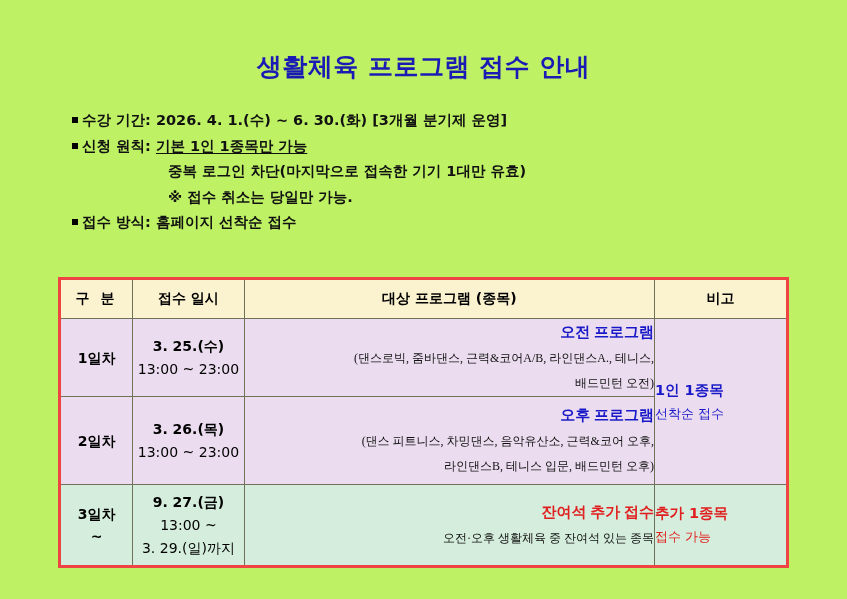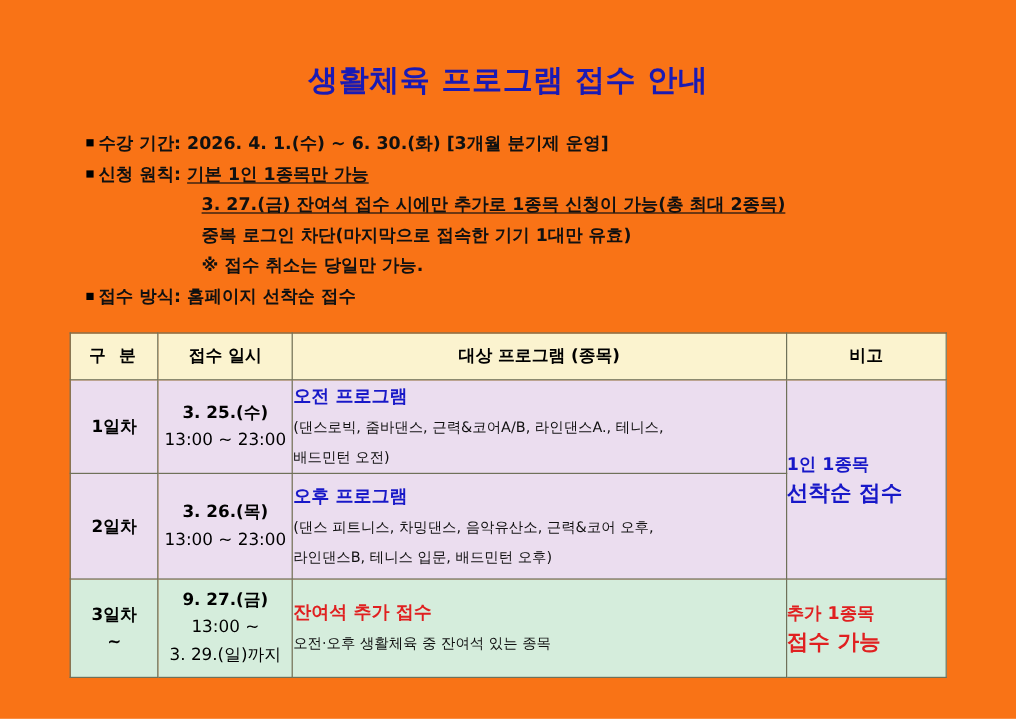--- a/index.html
+++ b/index.html
@@ -21,7 +21,7 @@
     position: relative;
     width: 847px;
     height: 599px;
-    background: #f97316;
+    background: #bef264;
   }
 
   

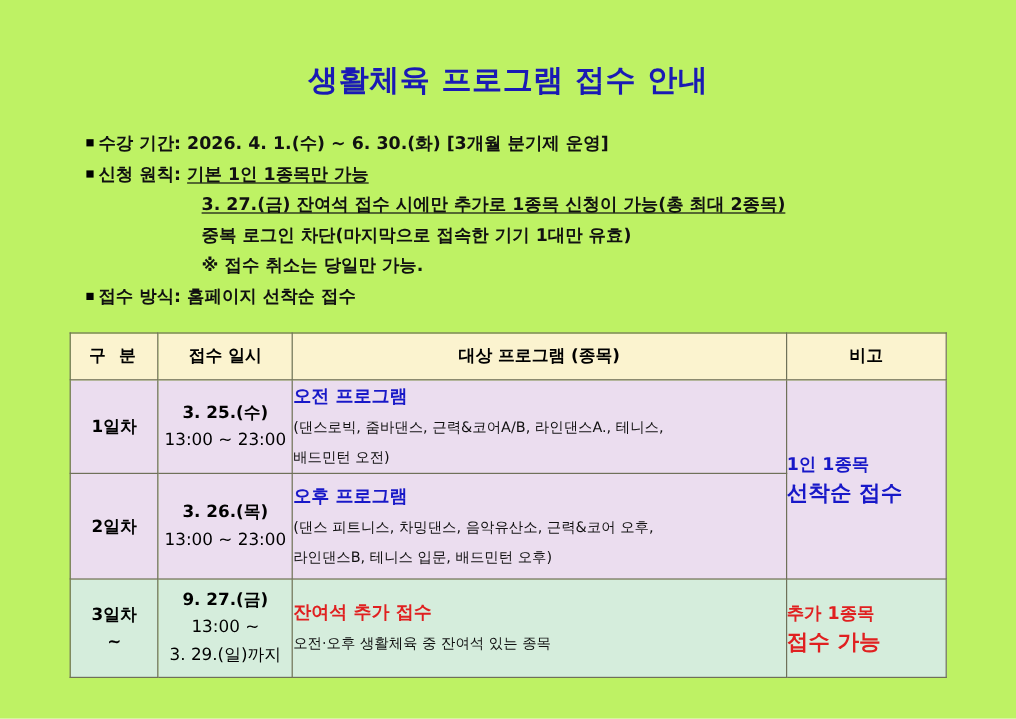--- a/index.html
+++ b/index.html
@@ -179,9 +179,6 @@
       <span class="reg u">기본 1인 1종목만 가능</span>
     </span>
 
-    <span class="notice-line indent">
-      <span class="u">3. 27.(금) 잔여석 접수 시에만 추가로 1종목 신청이 가능(총 최대 2종목)</span>
-    </span>
 
     <span class="notice-line indent">
       <span>중복 로그인 차단(마지막으로 접속한 기기 1대만 유효)</span>

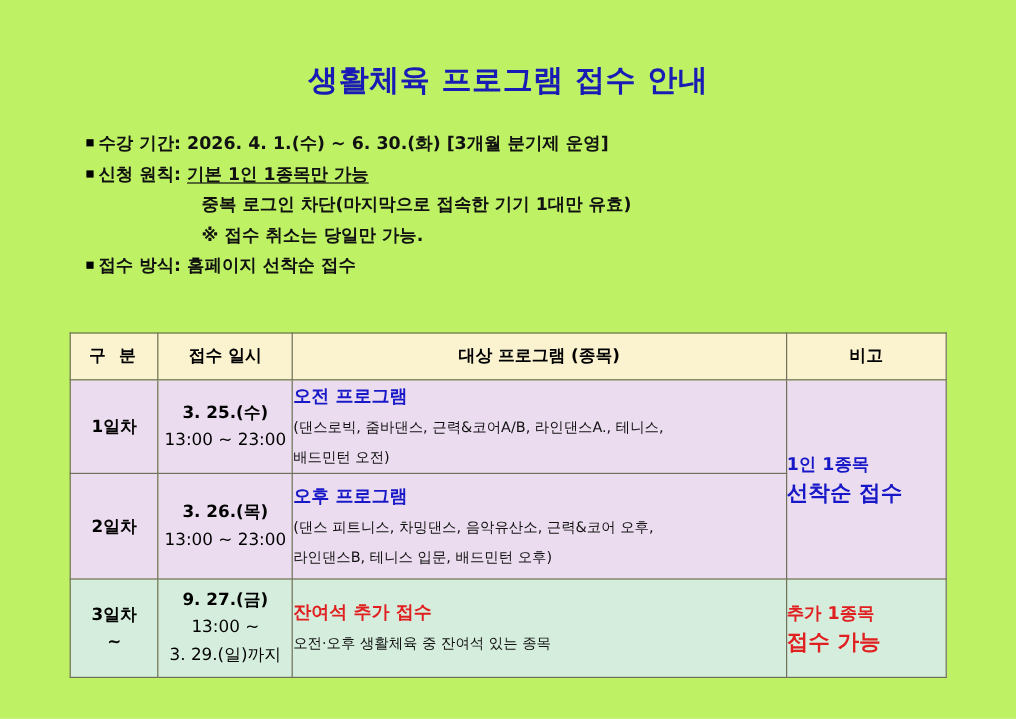--- a/index.html
+++ b/index.html
@@ -79,7 +79,7 @@
     border-collapse: collapse;
     width: 731px;
     table-layout: fixed;
-    border: 1px solid #ef4444;
+    border: 3px solid #ef4444;
   }
   table.schedule td, table.schedule th {
     border: 1px solid #6f7159;

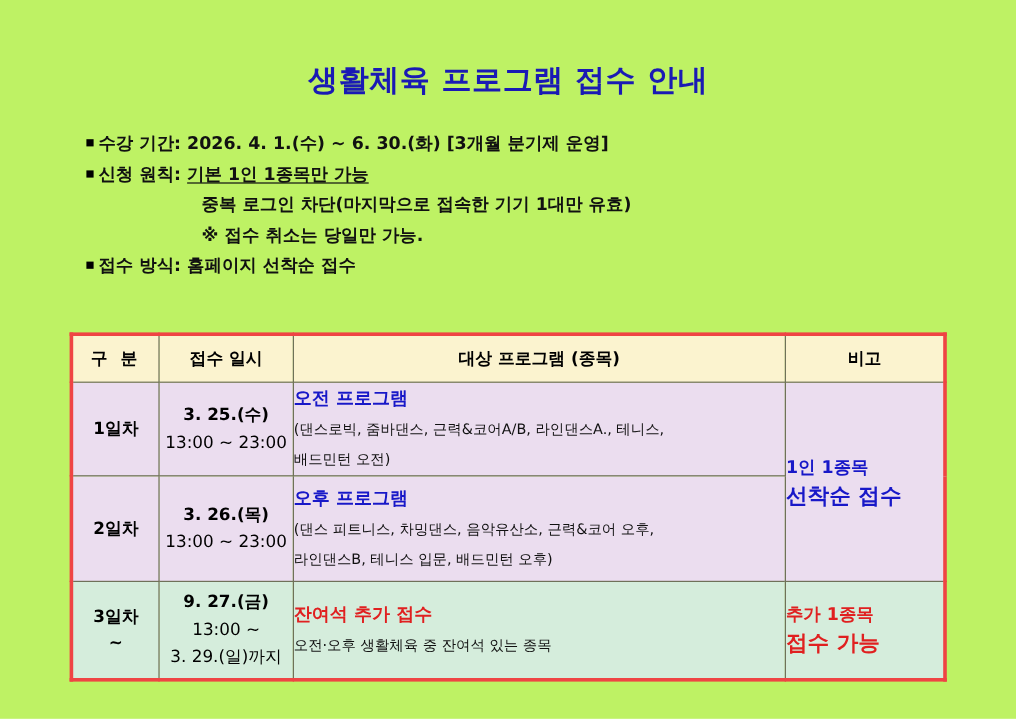--- a/index.html
+++ b/index.html
@@ -121,9 +121,10 @@
   td.cell-date .d-sub  { font-weight: normal; display: block; }
 
   td.cell-prog {
-    text-align: left;
+    text-align: right;
     padding: 7px 0 8px 10px;
     line-height: 25px;
+    font-family: Liberation Serif, serif;
   }
   td.cell-prog .p-head {
     font-weight: bold;

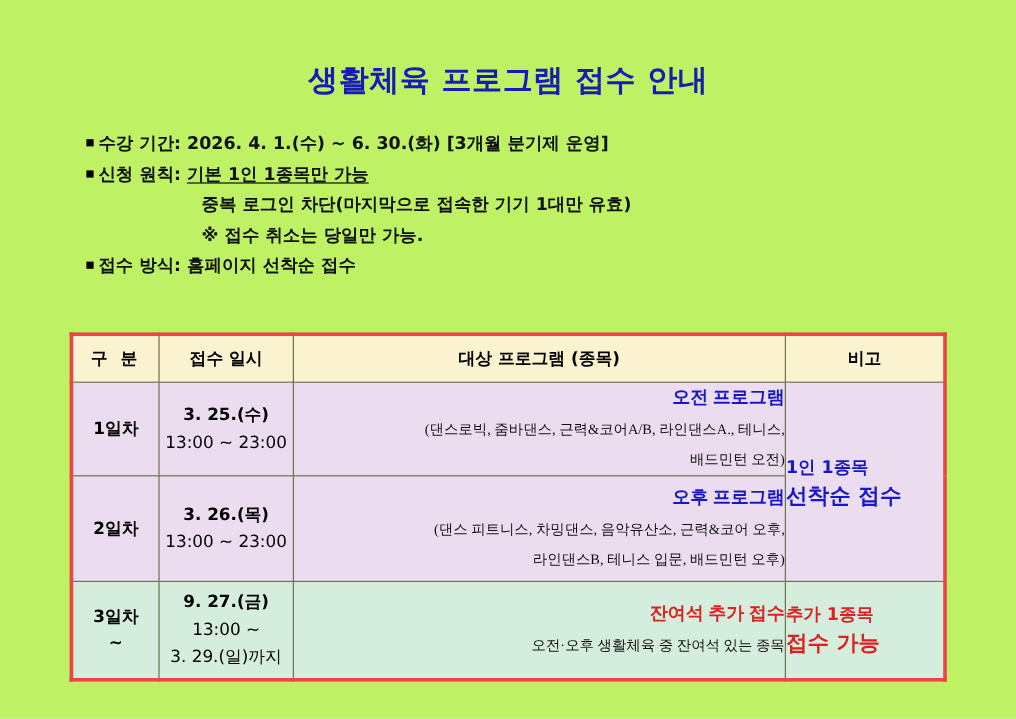--- a/index.html
+++ b/index.html
@@ -150,9 +150,8 @@
     display: block;
   }
   td.cell-remark .r-sub {
-    font-size: 18px;
-    display: block;
-    font-weight: bold;
+    font-size: 13px;
+    display: block;
   }
   .c-blue { color: #1818c8; }
   .c-red  { color: #e02020; }

